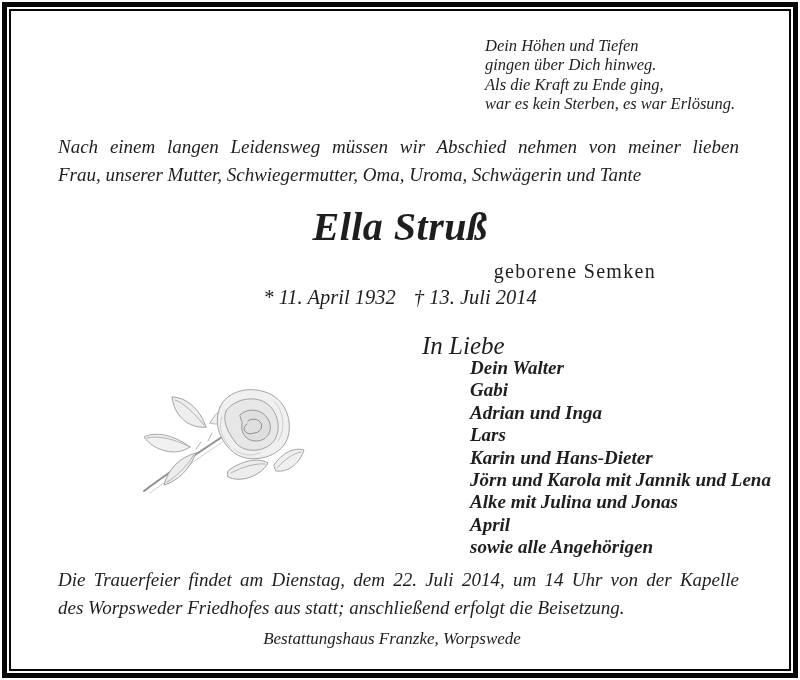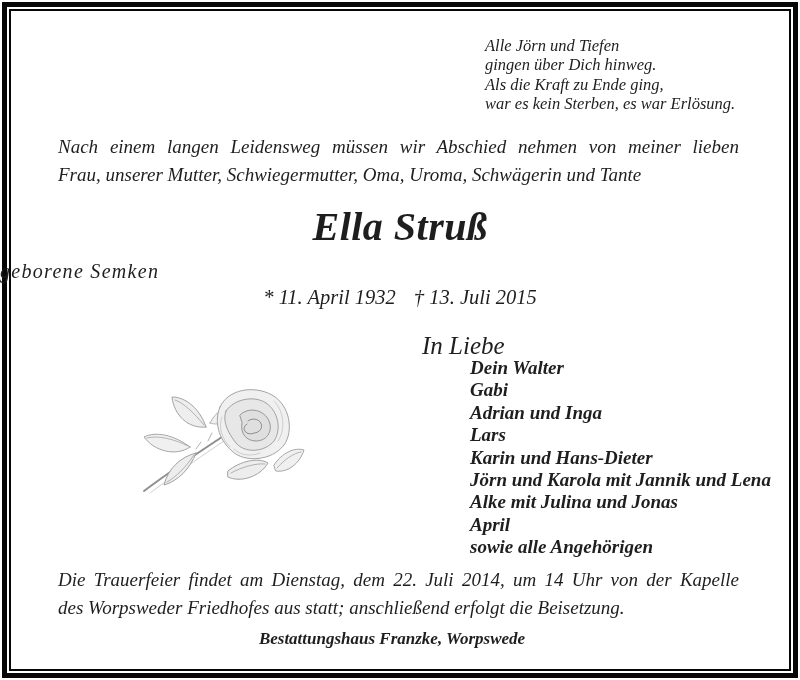--- a/index.html
+++ b/index.html
@@ -88,7 +88,7 @@
 </div>
 
 <div class="abs poem">
-  <div>Alle Jörn und Tiefen</div>
+  <div>Dein Höhen und Tiefen</div>
   <div>gingen über Dich hinweg.</div>
   <div>Als die Kraft zu Ende ging,</div>
   <div>war es kein Sterben, es war Erlösung.</div>

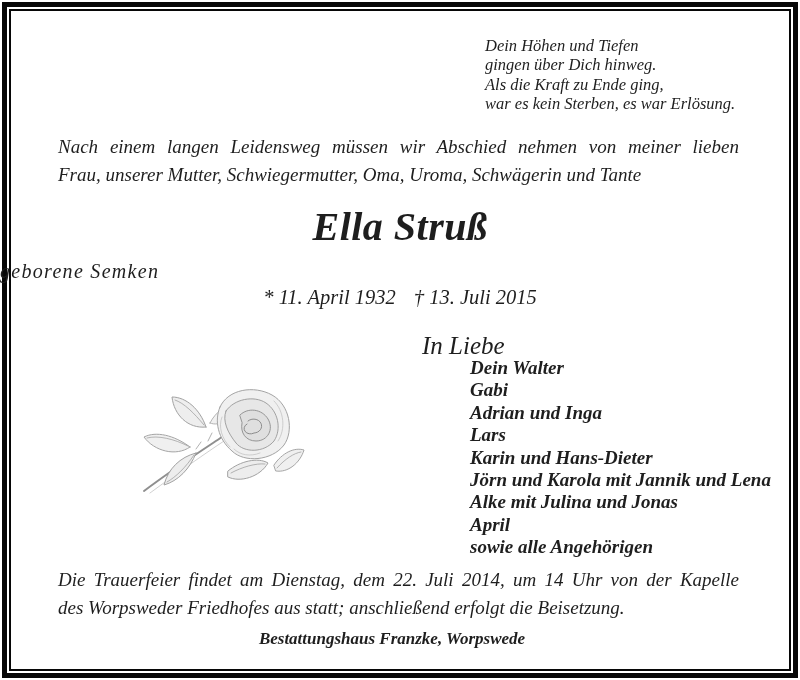--- a/index.html
+++ b/index.html
@@ -45,8 +45,8 @@
   }
   .maiden-name {
     left: 0; top: 260px; width: 656px;
-    text-align: left;
-    font-size: 20px; font-style: italic;
+    text-align: right;
+    font-size: 20px; 
     letter-spacing: 1.3px;
   }
   .dates-row {

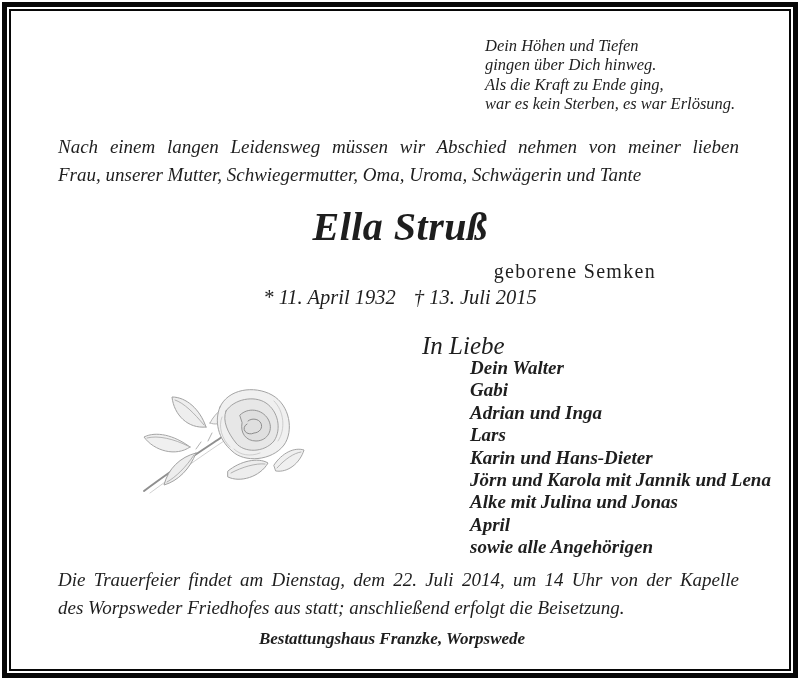--- a/index.html
+++ b/index.html
@@ -105,7 +105,7 @@
 
 <div class="abs dates-row">
   <span>* 11. April 1932</span>
-  <span>† 13. Juli 2015</span>
+  <span>† 13. Juli 2014</span>
 </div>
 
 <div class="abs salutation">In Liebe</div>

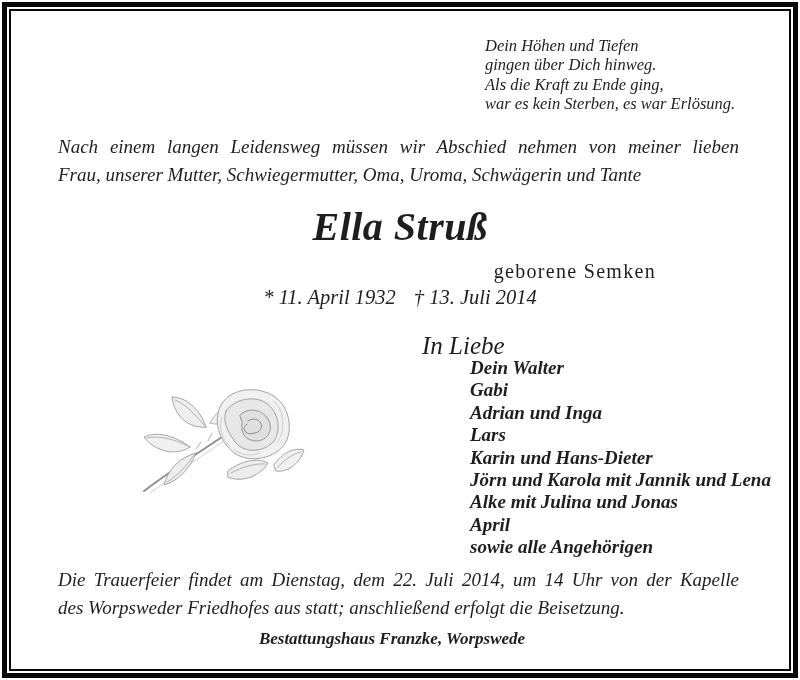--- a/index.html
+++ b/index.html
@@ -77,7 +77,7 @@
   .footer-line {
     left: 0; top: 629px; width: 784px;
     text-align: center;
-    font-size: 17px; font-style: italic; font-weight: bold;
+    font-size: 17px; font-style: italic;
   }
 </style>
 </head>

